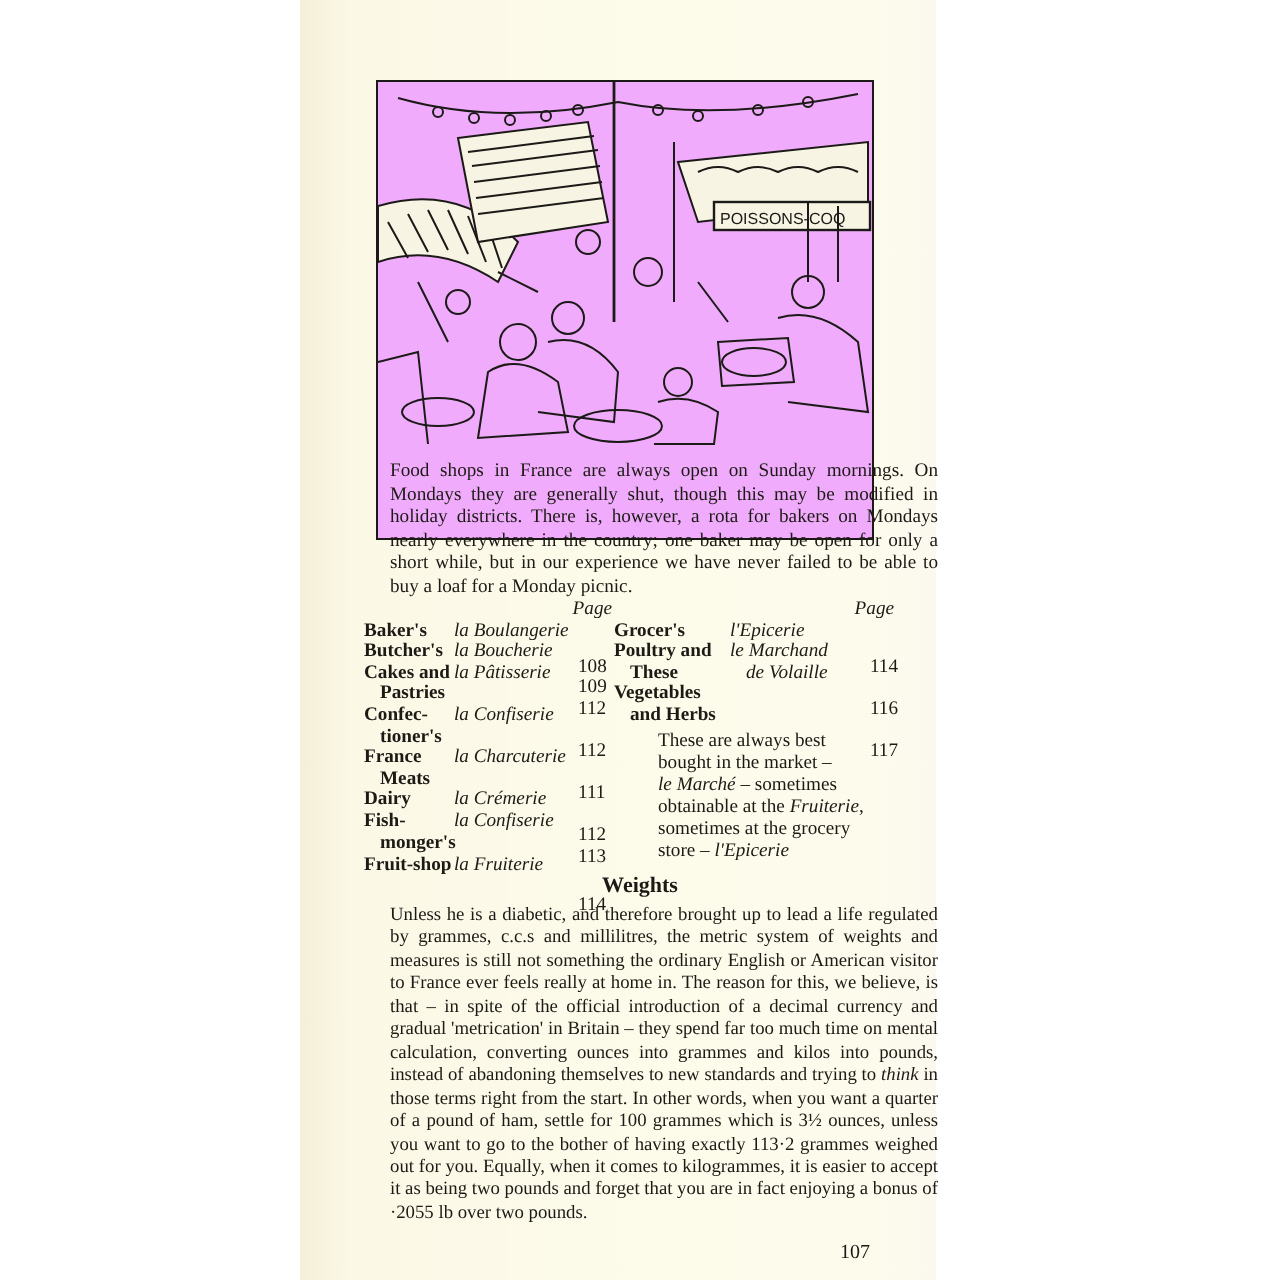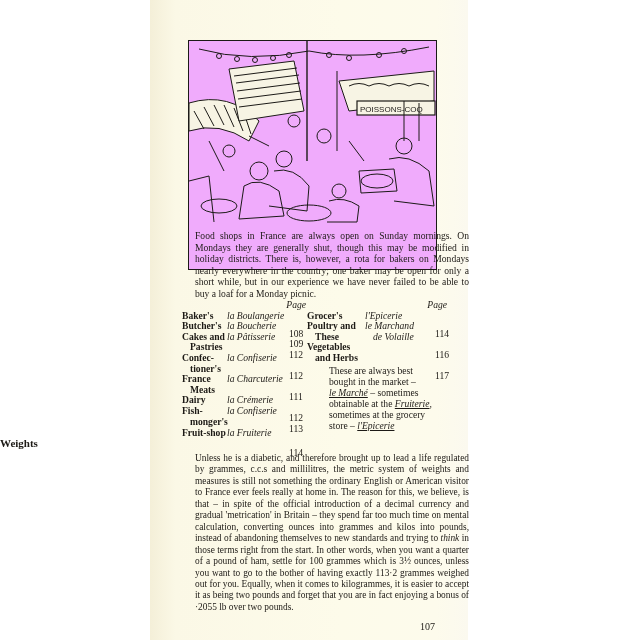--- a/index.html
+++ b/index.html
@@ -34,7 +34,7 @@
   .right .pg { right:8px; top:0; }
   .indent { padding-left:8px; }
   .note { margin-left:22px; width:115px; line-height:11px; margin-top:1px; }
-  .note i { font-style:italic;text-decoration:underline; }
+  .note i { font-style:italic; }
   .heading { position:absolute; left:0; width:640px; top:437px; text-align:left; font-weight:bold; font-size:11px; }
   .heading span { position:relative; left:0; }
   .weights { top:453px; font-size:9.4px; line-height:11.45px; }

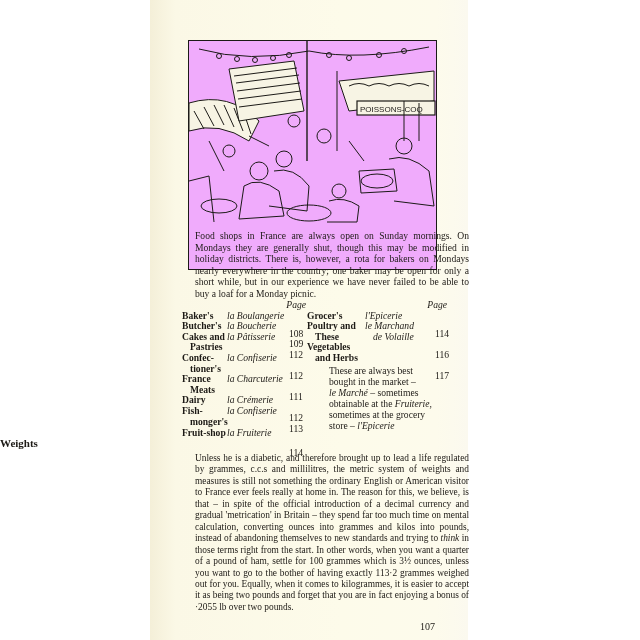--- a/index.html
+++ b/index.html
@@ -35,7 +35,7 @@
   .indent { padding-left:8px; }
   .note { margin-left:22px; width:115px; line-height:11px; margin-top:1px; }
   .note i { font-style:italic; }
-  .heading { position:absolute; left:0; width:640px; top:437px; text-align:left; font-weight:bold; font-size:11px; }
+  .heading { position:absolute; left:0; width:640px; top:437px; text-align:center; font-weight:bold; font-size:11px; }
   .heading span { position:relative; left:0; }
   .weights { top:453px; font-size:9.4px; line-height:11.45px; }
   .folio { position:absolute; left:420px; top:604px; font-size:10px;margin-top:17px; }

